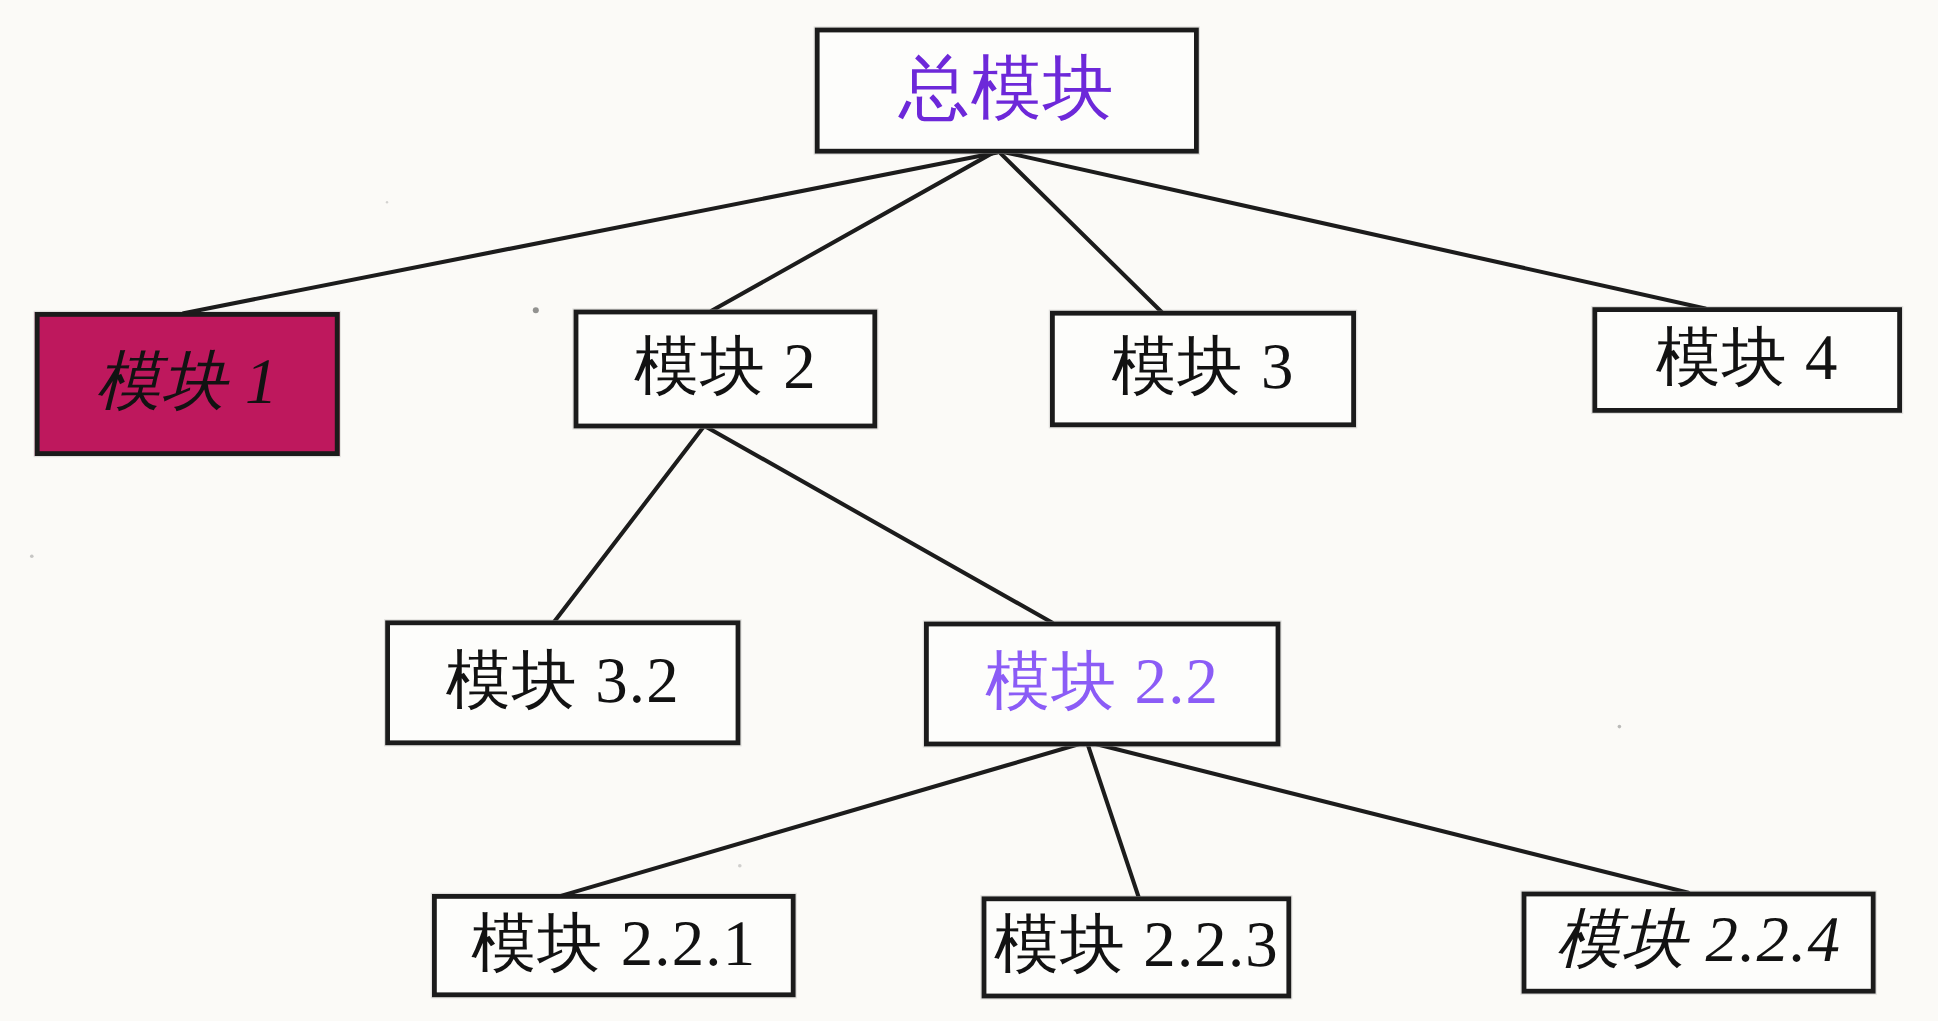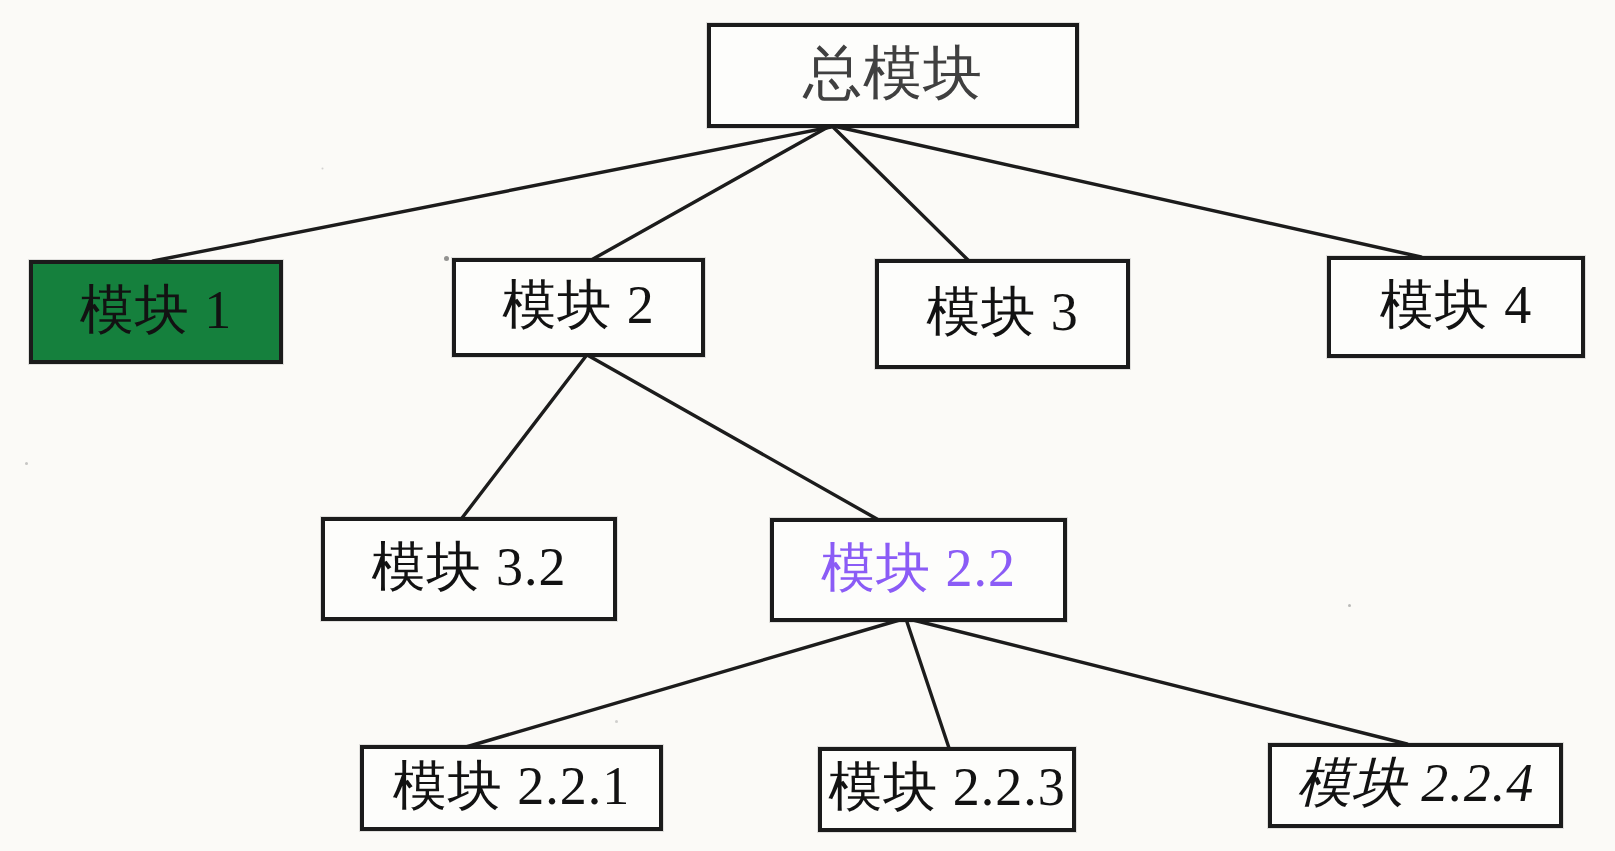--- a/index.html
+++ b/index.html
@@ -75,7 +75,7 @@
       <line x1="909" y1="619" x2="1407" y2="744" stroke="#1c1c1c" stroke-width="3.4" stroke-linecap="round"></line>
     </svg>
   <div>
-      <div class="node node-root" style="left: 679px; top: 23px; width: 372px; height: 105px; background: rgb(253, 253, 251); border-color: rgb(27, 27, 27); color: #404040; margin-left: 28px;">
+      <div class="node node-root" style="left: 679px; top: 23px; width: 320px; height: 105px; background: rgb(253, 253, 251); border-color: rgb(27, 27, 27); color: #6d28d9;">
         <span>总模块</span>
       </div>
       <div class="node node-m1" style="left: 29px; top: 260px; width: 254px; height: 104px; background: #15803d; border-color: rgb(27, 27, 27); color: rgb(18, 18, 18);">

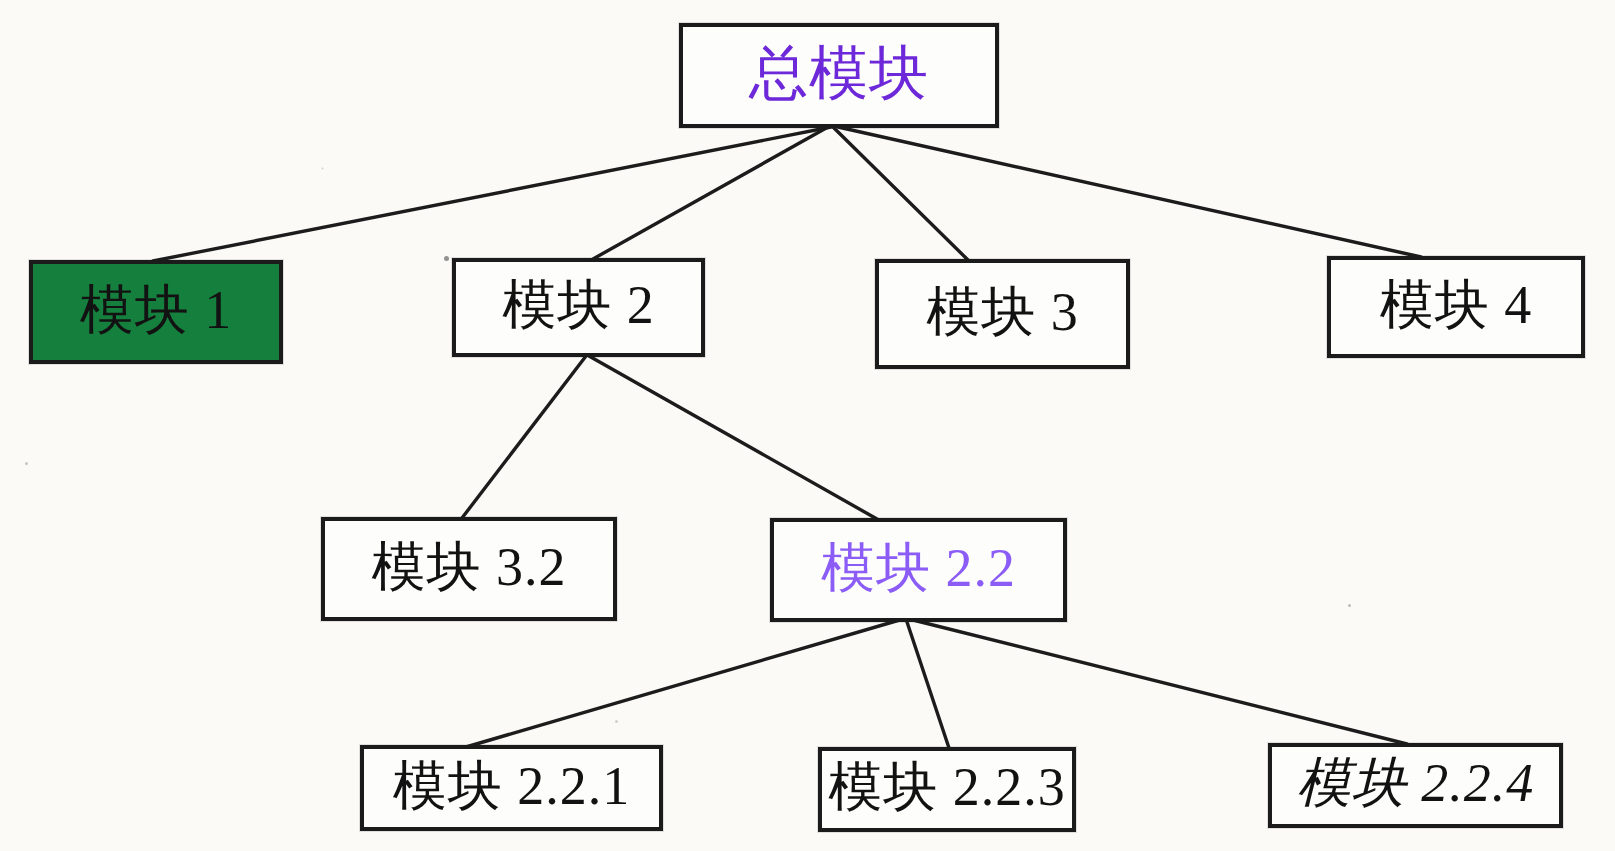--- a/index.html
+++ b/index.html
@@ -78,7 +78,7 @@
       <div class="node node-root" style="left: 679px; top: 23px; width: 320px; height: 105px; background: rgb(253, 253, 251); border-color: rgb(27, 27, 27); color: #6d28d9;">
         <span>总模块</span>
       </div>
-      <div class="node node-m1" style="left: 29px; top: 260px; width: 254px; height: 104px; background: #15803d; border-color: rgb(27, 27, 27); color: rgb(18, 18, 18);">
+      <div class="node node-m1" style="left: 29px; top: 260px; width: 254px; height: 120px; background: #be185d; border-color: rgb(27, 27, 27); color: rgb(18, 18, 18); font-style: italic;">
         <span>模块 1</span>
       </div>
       <div class="node node-m2" style="left: 452px; top: 258px; width: 253px; height: 99px; background: rgb(253, 253, 251); border-color: rgb(27, 27, 27); color: rgb(18, 18, 18);">

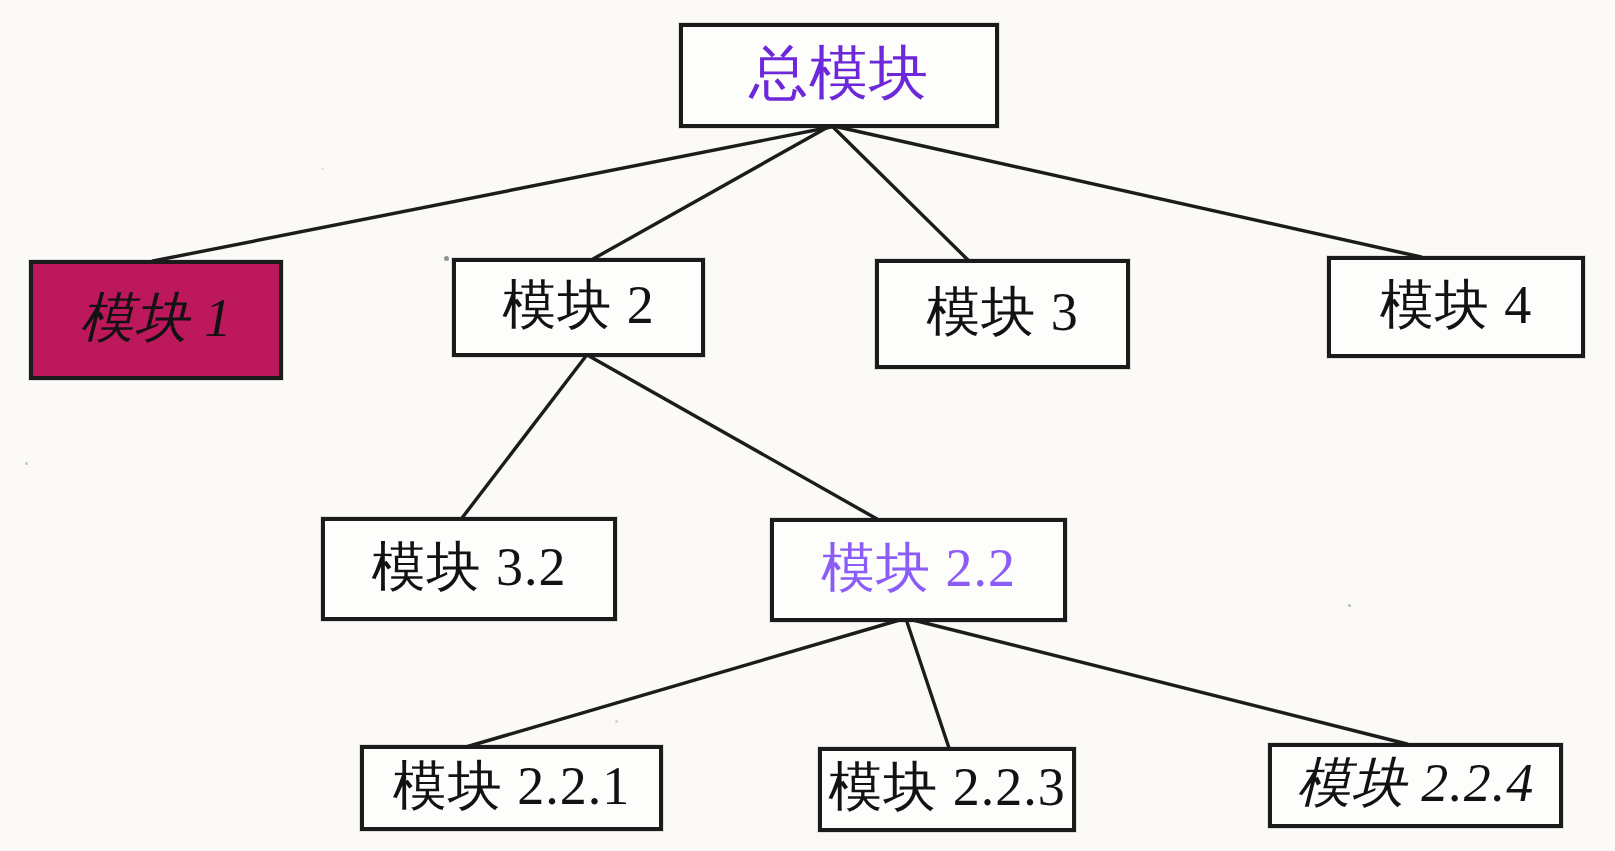--- a/index.html
+++ b/index.html
@@ -81,7 +81,7 @@
       <div class="node node-m1" style="left: 29px; top: 260px; width: 254px; height: 120px; background: #be185d; border-color: rgb(27, 27, 27); color: rgb(18, 18, 18); font-style: italic;">
         <span>模块 1</span>
       </div>
-      <div class="node node-m2" style="left: 452px; top: 258px; width: 253px; height: 99px; background: rgb(253, 253, 251); border-color: rgb(27, 27, 27); color: rgb(18, 18, 18);">
+      <div class="node node-m2" style="left: 478px; top: 258px; width: 253px; height: 99px; background: rgb(253, 253, 251); border-color: rgb(27, 27, 27); color: rgb(18, 18, 18);">
         <span>模块 2</span>
       </div>
       <div class="node node-m3" style="left: 875px; top: 259px; width: 255px; height: 110px; background: rgb(253, 253, 251); border-color: rgb(27, 27, 27); color: rgb(18, 18, 18);">

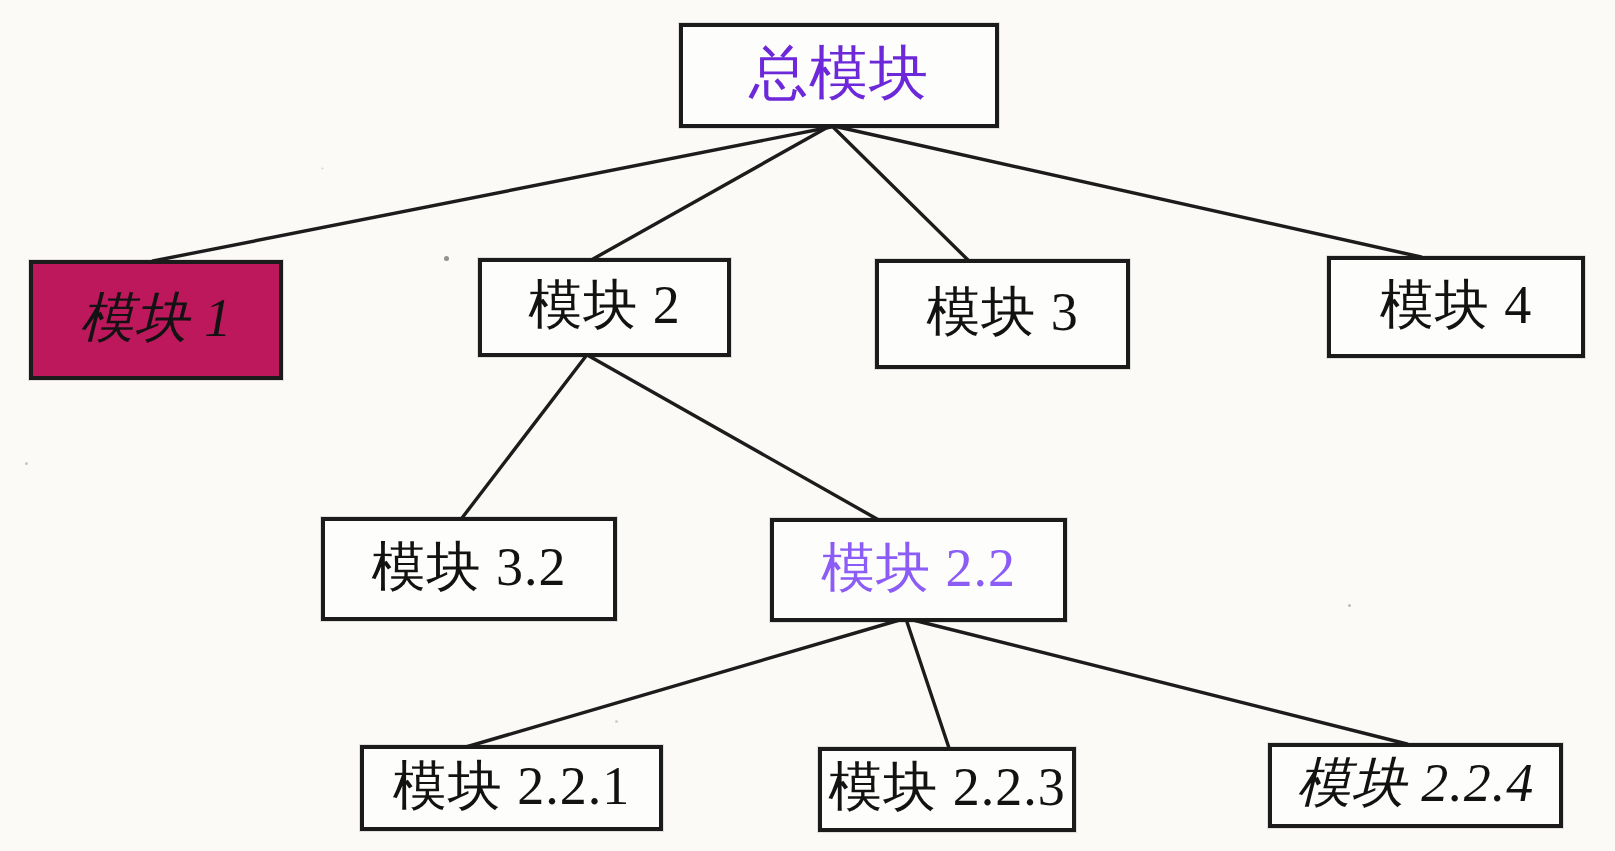--- a/index.html
+++ b/index.html
@@ -84,7 +84,7 @@
       <div class="node node-m2" style="left: 478px; top: 258px; width: 253px; height: 99px; background: rgb(253, 253, 251); border-color: rgb(27, 27, 27); color: rgb(18, 18, 18);">
         <span>模块 2</span>
       </div>
-      <div class="node node-m3" style="left: 875px; top: 259px; width: 255px; height: 110px; background: rgb(253, 253, 251); border-color: rgb(27, 27, 27); color: rgb(18, 18, 18);">
+      <div class="node node-m3" style="left: 875px; top: 259px; width: 255px; height: 97px; background: rgb(253, 253, 251); border-color: rgb(27, 27, 27); color: rgb(18, 18, 18);">
         <span>模块 3</span>
       </div>
       <div class="node node-m4" style="left: 1327px; top: 256px; width: 258px; height: 102px; background: rgb(253, 253, 251); border-color: rgb(27, 27, 27); color: rgb(18, 18, 18);">

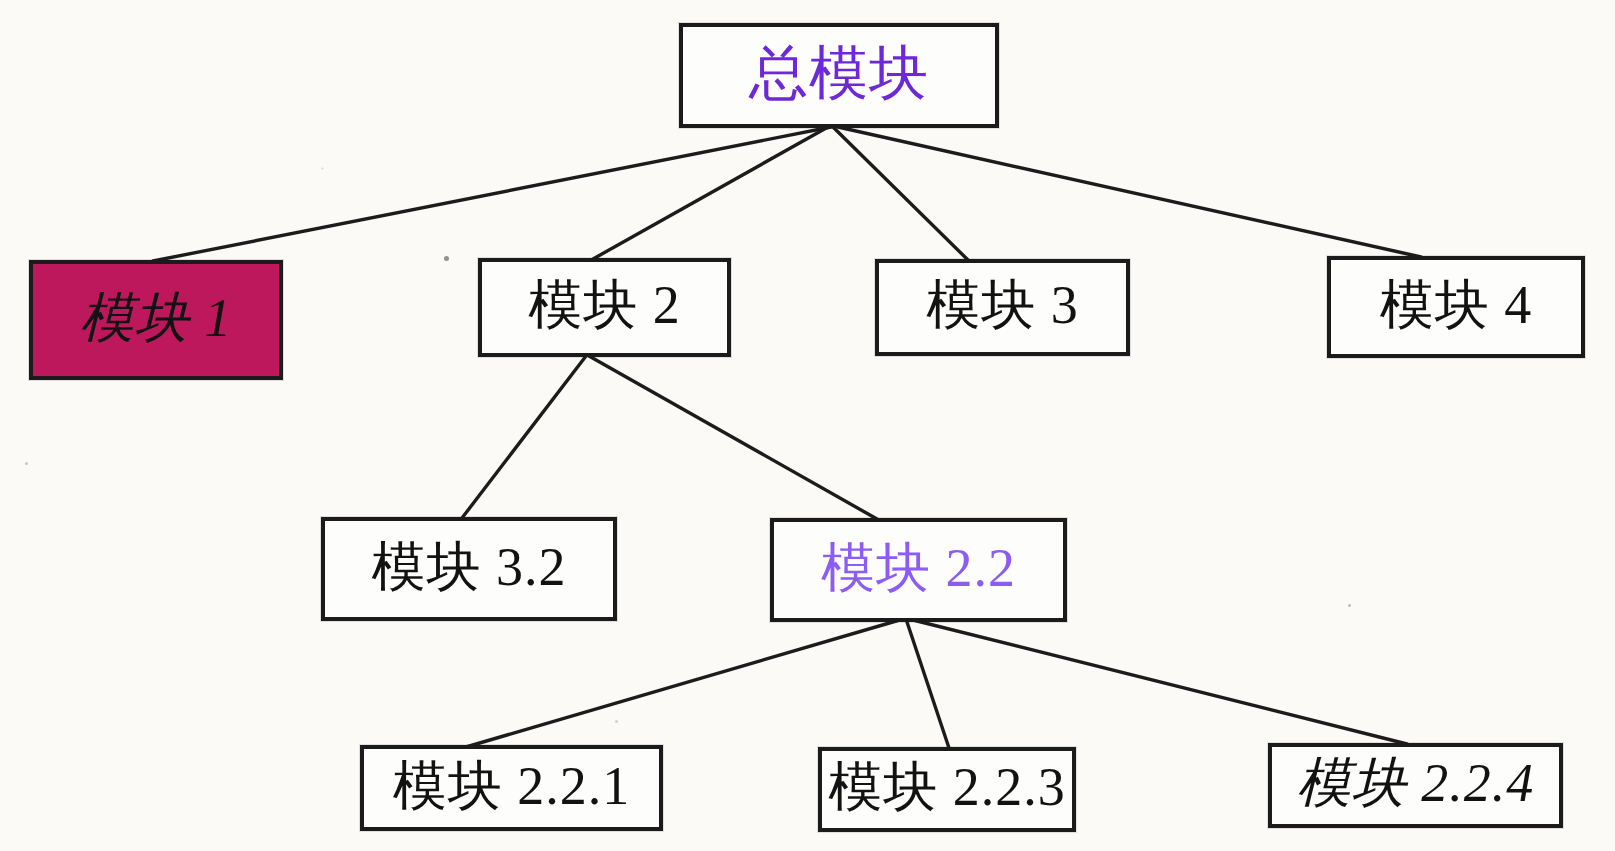--- a/index.html
+++ b/index.html
@@ -87,7 +87,7 @@
       <div class="node node-m3" style="left: 875px; top: 259px; width: 255px; height: 97px; background: rgb(253, 253, 251); border-color: rgb(27, 27, 27); color: rgb(18, 18, 18);">
         <span>模块 3</span>
       </div>
-      <div class="node node-m4" style="left: 1327px; top: 256px; width: 258px; height: 102px; background: rgb(253, 253, 251); border-color: rgb(27, 27, 27); color: rgb(18, 18, 18);">
+      <div class="node node-m4" style="left: 1327px; top: 256px; width: 258px; height: 88px; background: rgb(253, 253, 251); border-color: rgb(27, 27, 27); color: rgb(18, 18, 18);">
         <span>模块 4</span>
       </div>
       <div class="node node-m2-1" style="left: 321px; top: 517px; width: 296px; height: 104px; background: rgb(253, 253, 251); border-color: rgb(27, 27, 27); color: rgb(18, 18, 18);">

